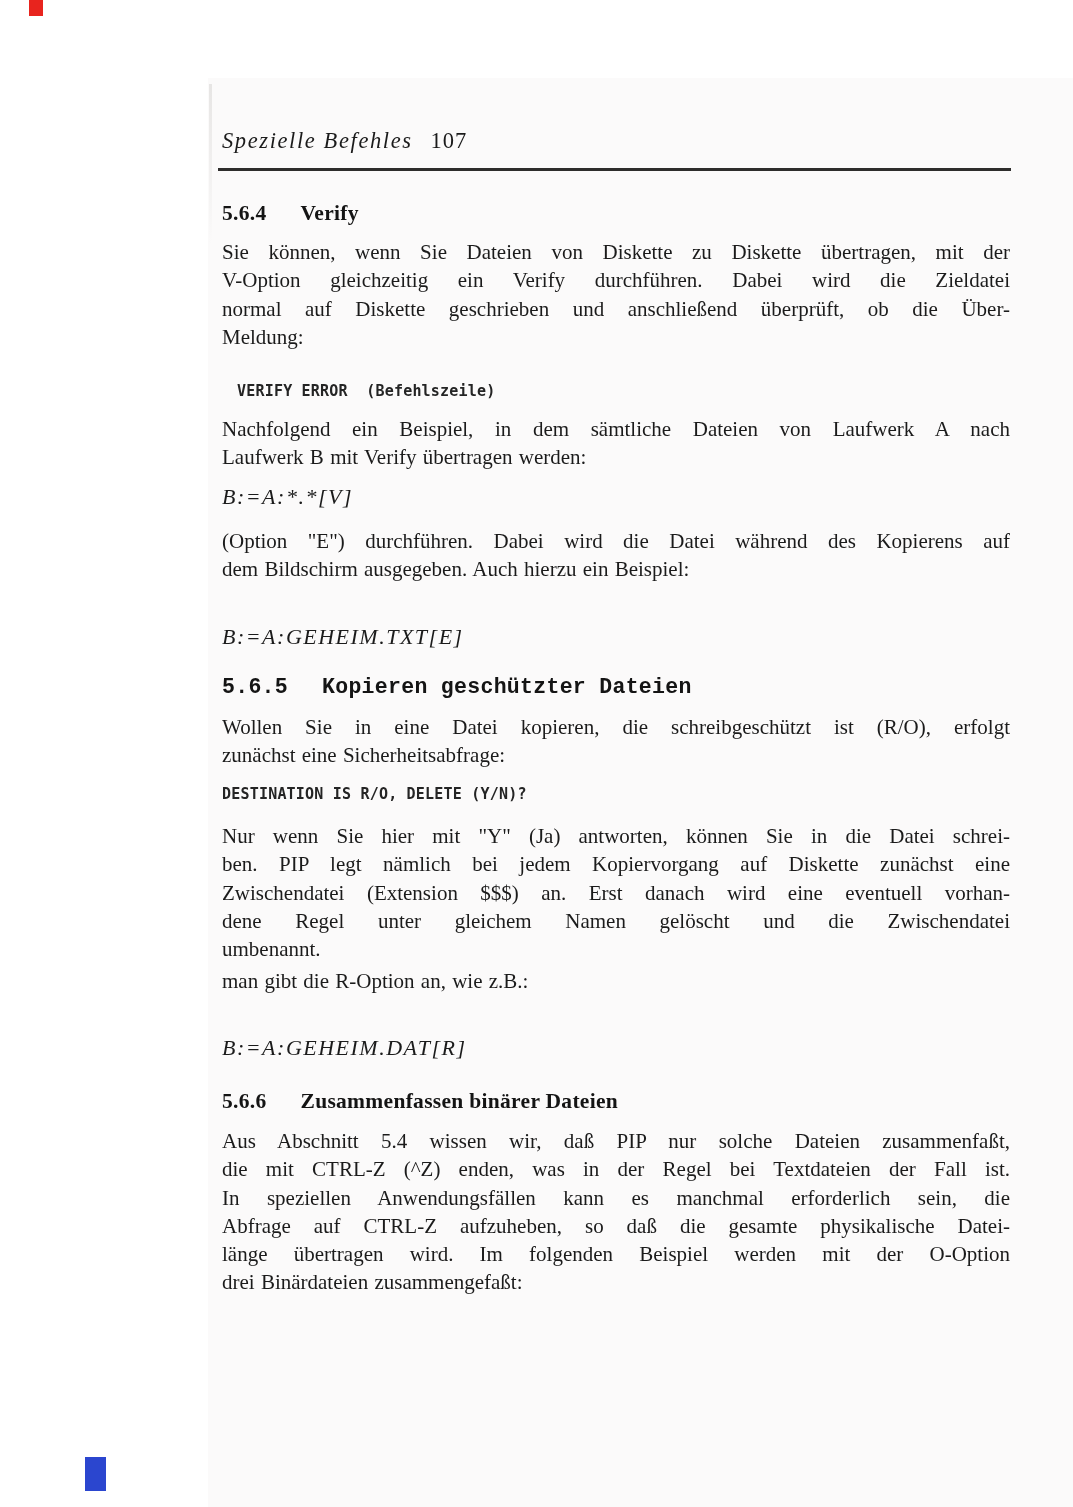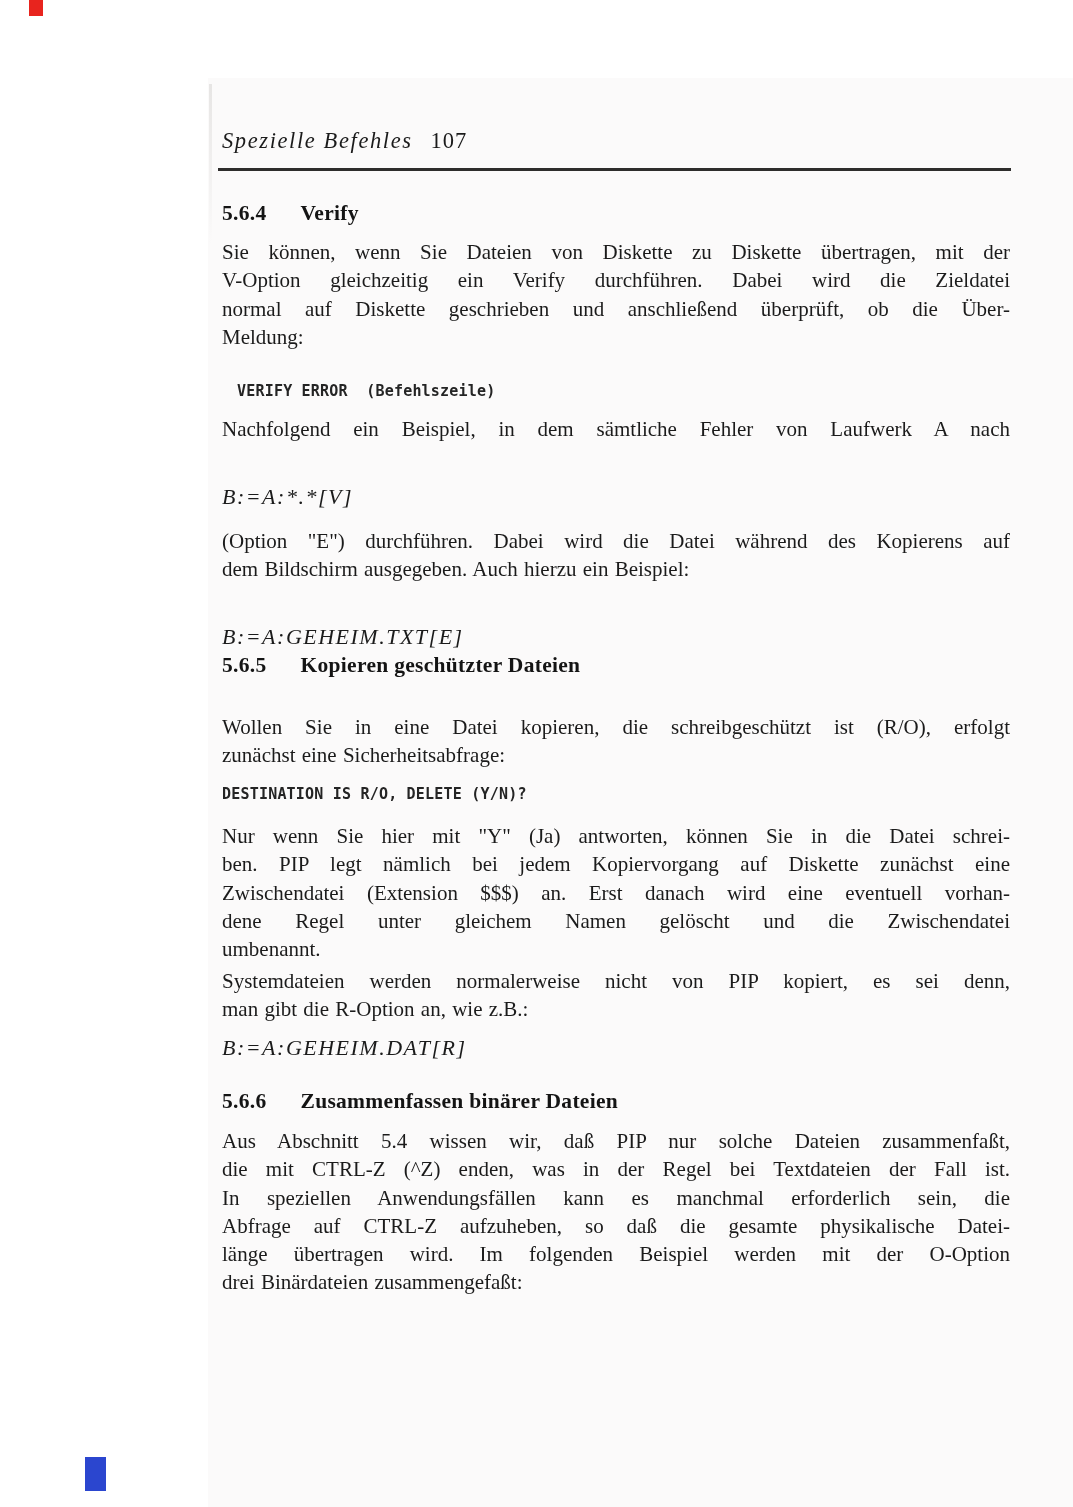--- a/index.html
+++ b/index.html
@@ -131,7 +131,7 @@
 <div class="abs code t382">VERIFY ERROR  (Befehlszeile)</div>
 
 <div class="abs para t415">
-  <div class="bline">Nachfolgend ein Beispiel, in dem sämtliche Fehler von Laufwerk A nach</div>
+  <div class="bline">Nachfolgend ein Beispiel, in dem sämtliche Dateien von Laufwerk A nach</div>
 </div>
 
 <div class="abs cmd t483">B:=A:*.*[V]</div>

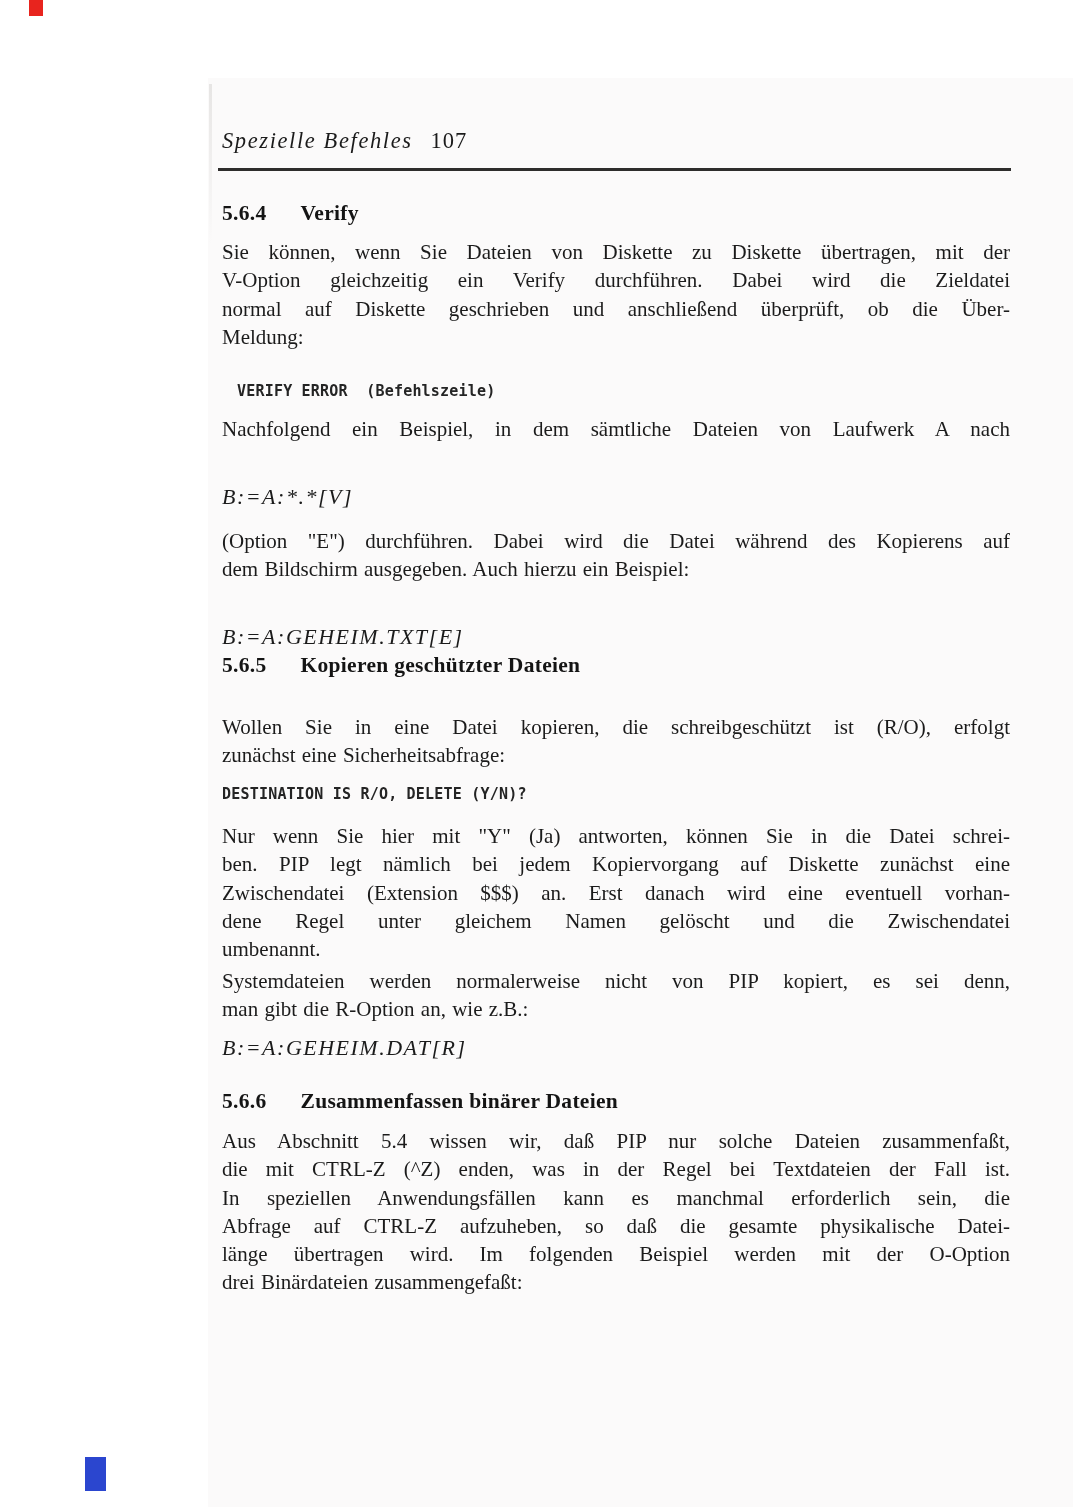--- a/index.html
+++ b/index.html
@@ -132,6 +132,7 @@
 
 <div class="abs para t415">
   <div class="bline">Nachfolgend ein Beispiel, in dem sämtliche Dateien von Laufwerk A nach</div>
+  <div class="bline last">Laufwerk B mit Verify übertragen werden:</div>
 </div>
 
 <div class="abs cmd t483">B:=A:*.*[V]</div>

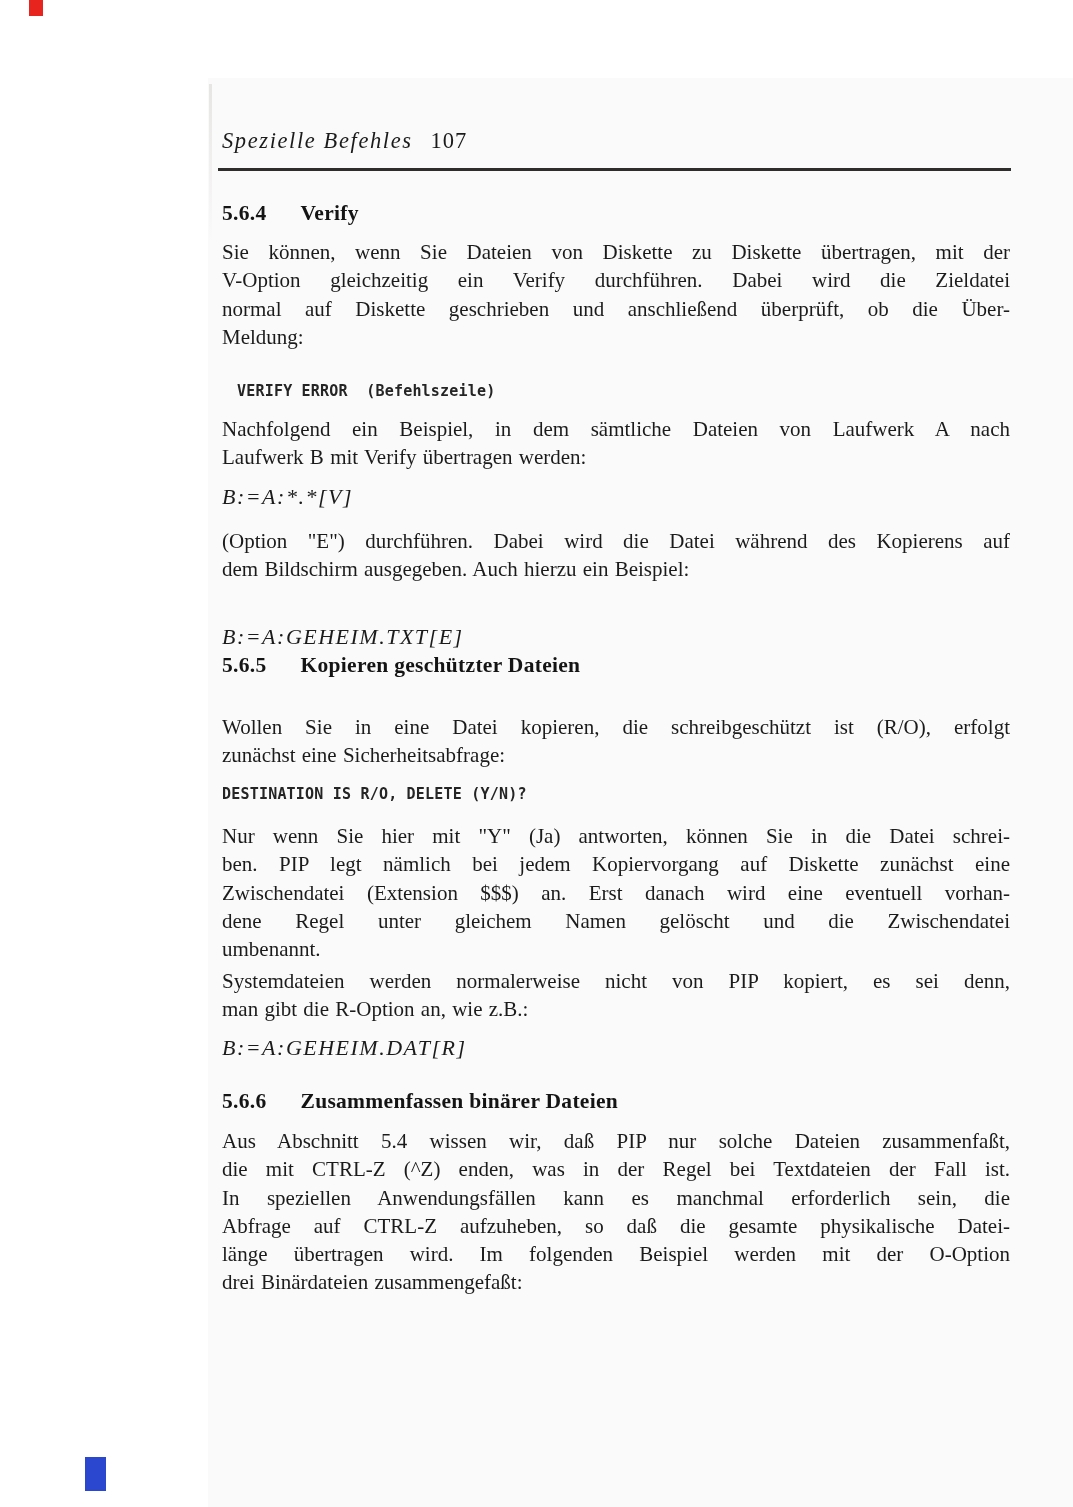--- a/index.html
+++ b/index.html
@@ -94,7 +94,7 @@
   .t483  { top: 483px; }
   .t527  { top: 527px; }
   .t623  { top: 623px; }
-  .t675  { top: 651px; }
+  .t675  { top: 673px; font-family: Liberation Mono, monospace; }
   .t713  { top: 713px; }
   .t785  { top: 785px; }
   .t822  { top: 822px; }

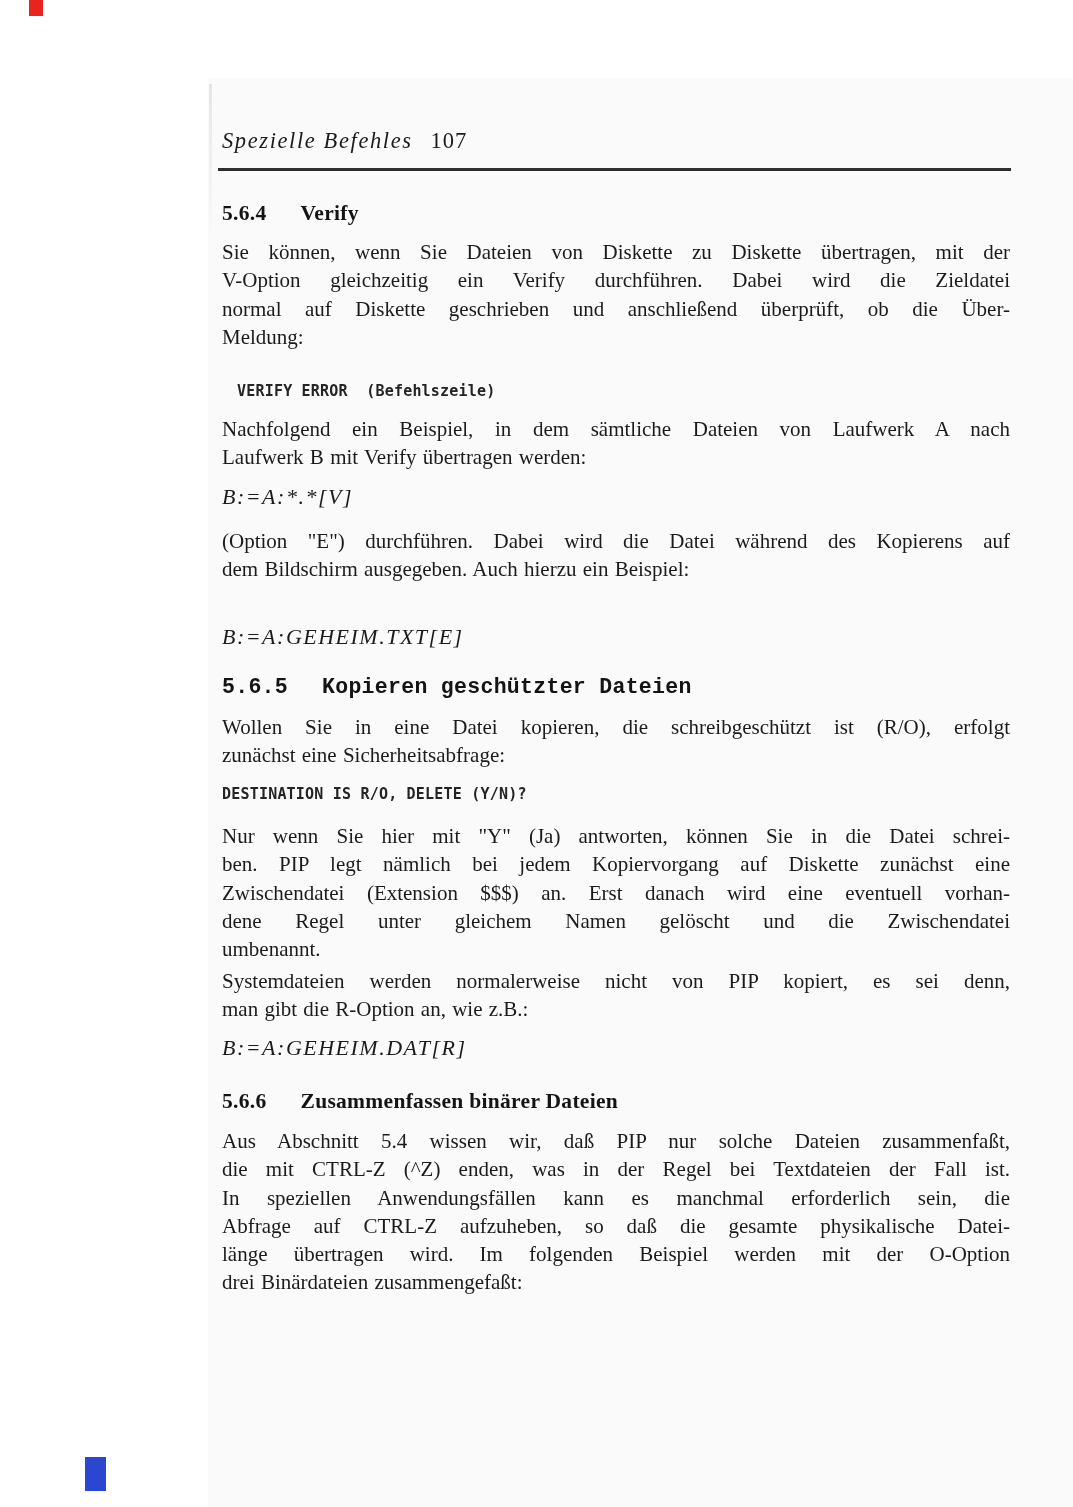--- a/index.html
+++ b/index.html
@@ -164,7 +164,6 @@
 </div>
 
 <div class="abs para t967">
-  <div class="bline">Systemdateien werden normalerweise nicht von PIP kopiert, es sei denn,</div>
   <div class="bline last">man gibt die R-Option an, wie z.B.:</div>
 </div>
 

